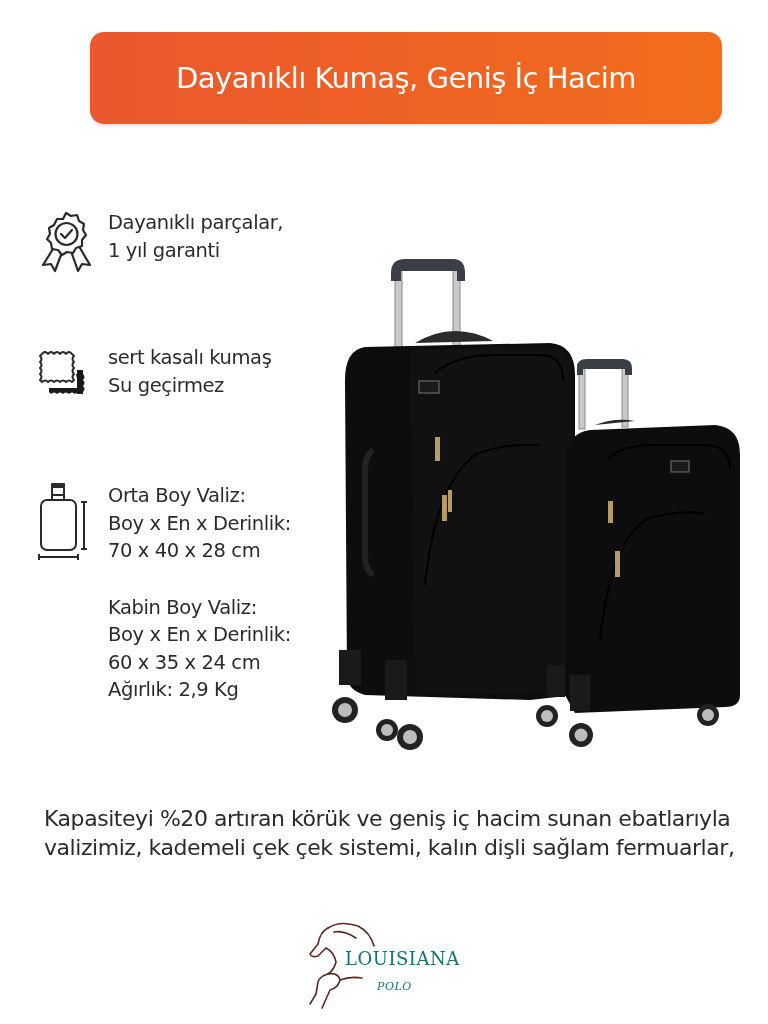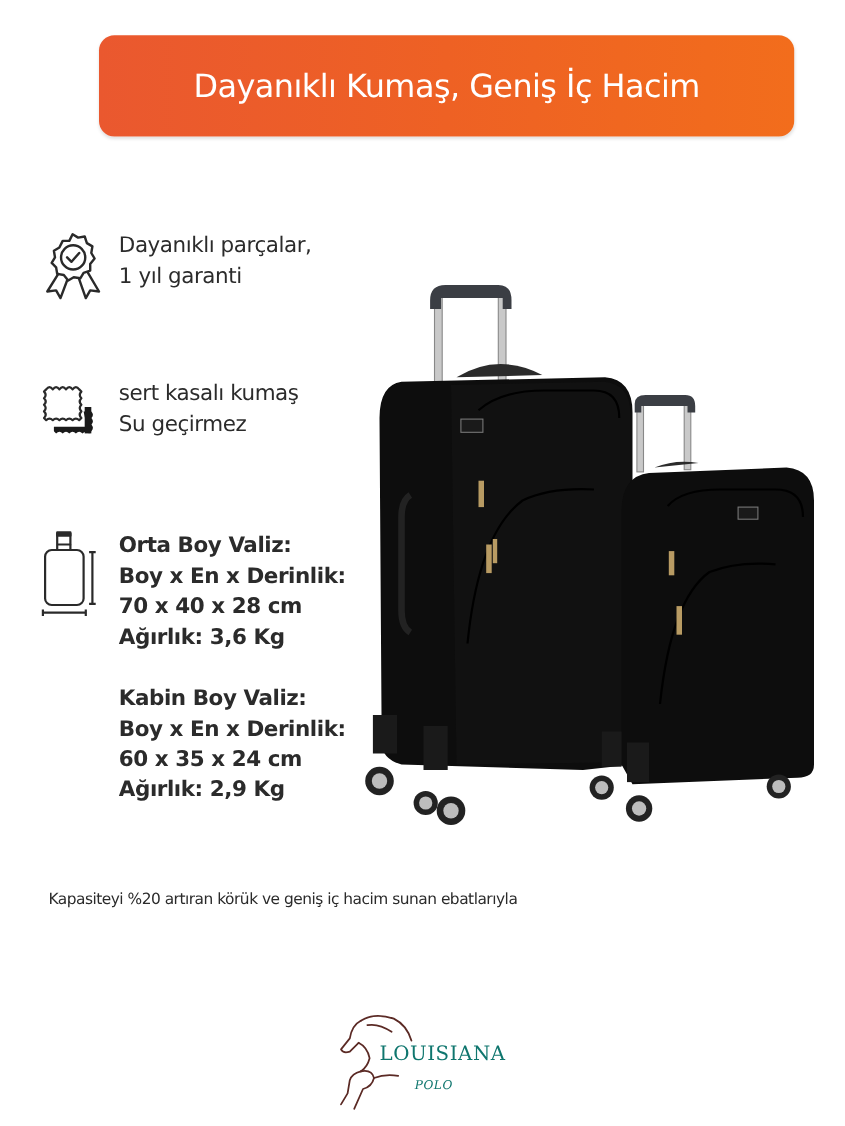--- a/index.html
+++ b/index.html
@@ -27,7 +27,7 @@
   .f2 { top: 344px; }
   .f3 { top: 482px; }
 
-  .specs-block { margin-bottom: 29px; font-weight: bold; }
+  .specs-block { margin-bottom: 29px; }
 
   .description {
     position: absolute; left: 44px; top: 804px; width: 700px;

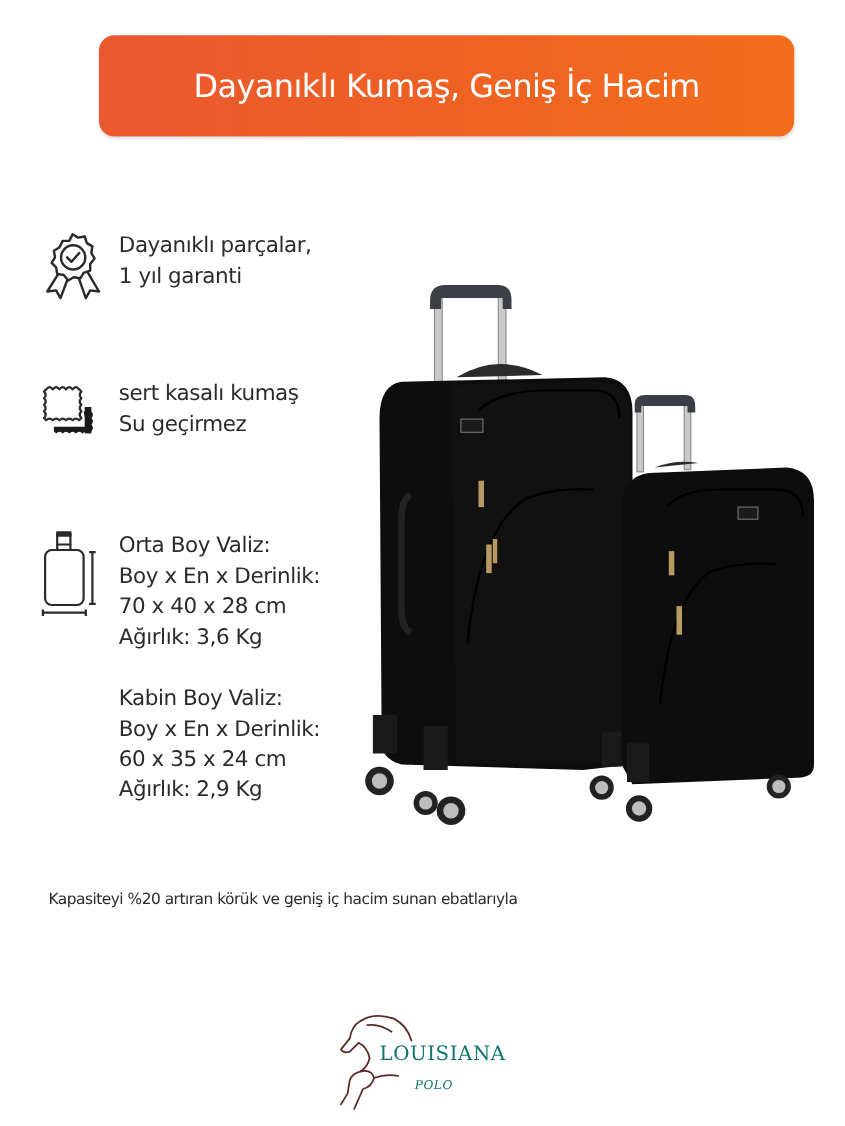--- a/index.html
+++ b/index.html
@@ -102,7 +102,6 @@
       <div>Orta Boy Valiz:</div>
       <div>Boy x En x Derinlik:</div>
       <div>70 x 40 x 28 cm</div>
-      <div>Ağırlık: 3,6 Kg</div>
     </div>
     <div class="specs-block">
       <div>Kabin Boy Valiz:</div>

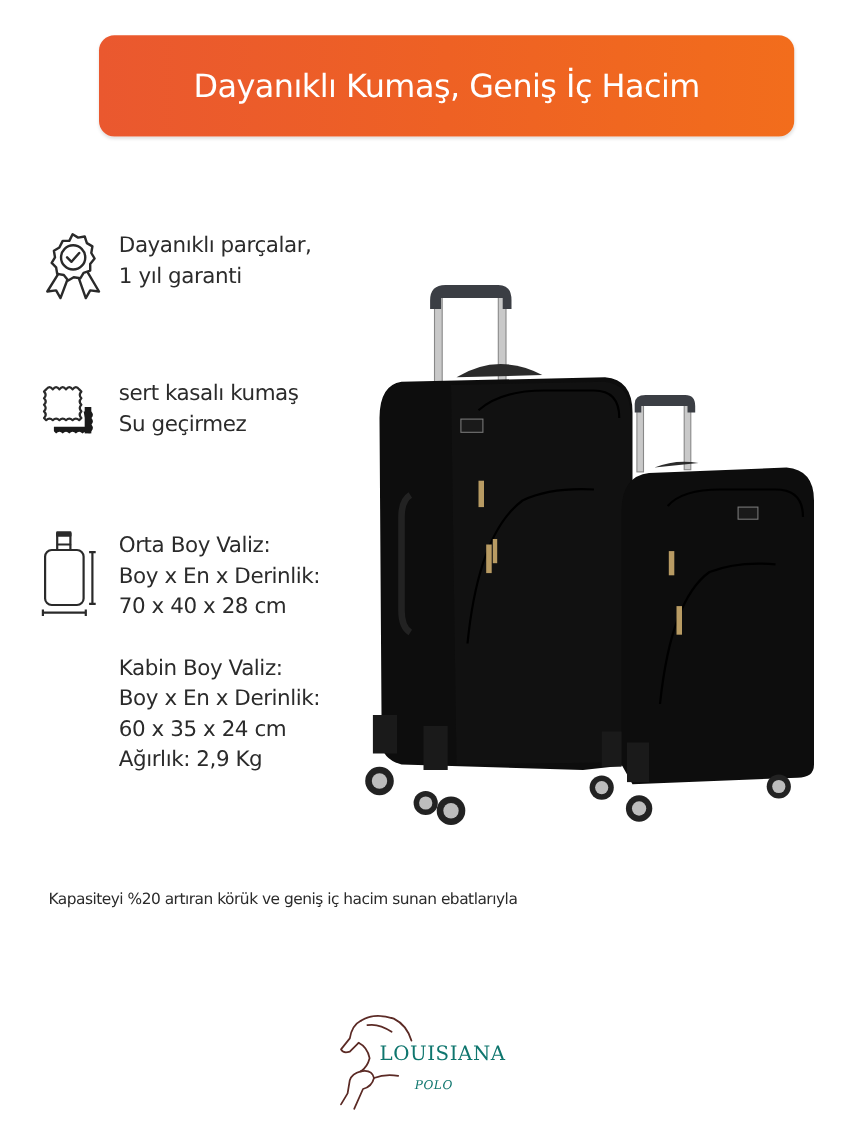--- a/index.html
+++ b/index.html
@@ -31,7 +31,7 @@
 
   .description {
     position: absolute; left: 44px; top: 804px; width: 700px;
-    font-size: 14px; line-height: 29px; color: #2b2b2b; letter-spacing: -0.45px;
+    font-size: 22px; line-height: 29px; color: #2b2b2b; letter-spacing: -0.45px;
   }
   .description div { white-space: nowrap; }
 

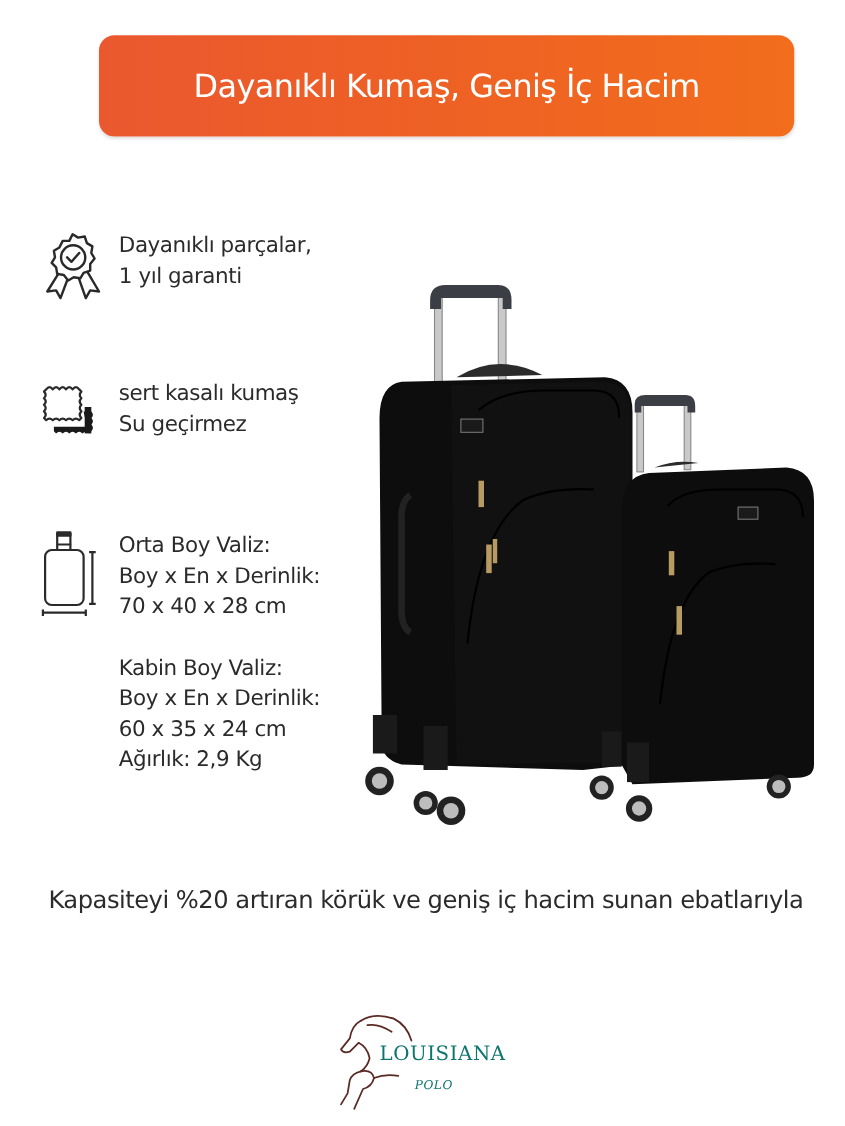--- a/index.html
+++ b/index.html
@@ -176,6 +176,7 @@
 
 <div class="description">
   <div>Kapasiteyi %20 artıran körük ve geniş iç hacim sunan ebatlarıyla</div>
+  <div>valizimiz, kademeli çek çek sistemi, kalın dişli sağlam fermuarlar,</div>
 </div>
 
 <div class="logo">

